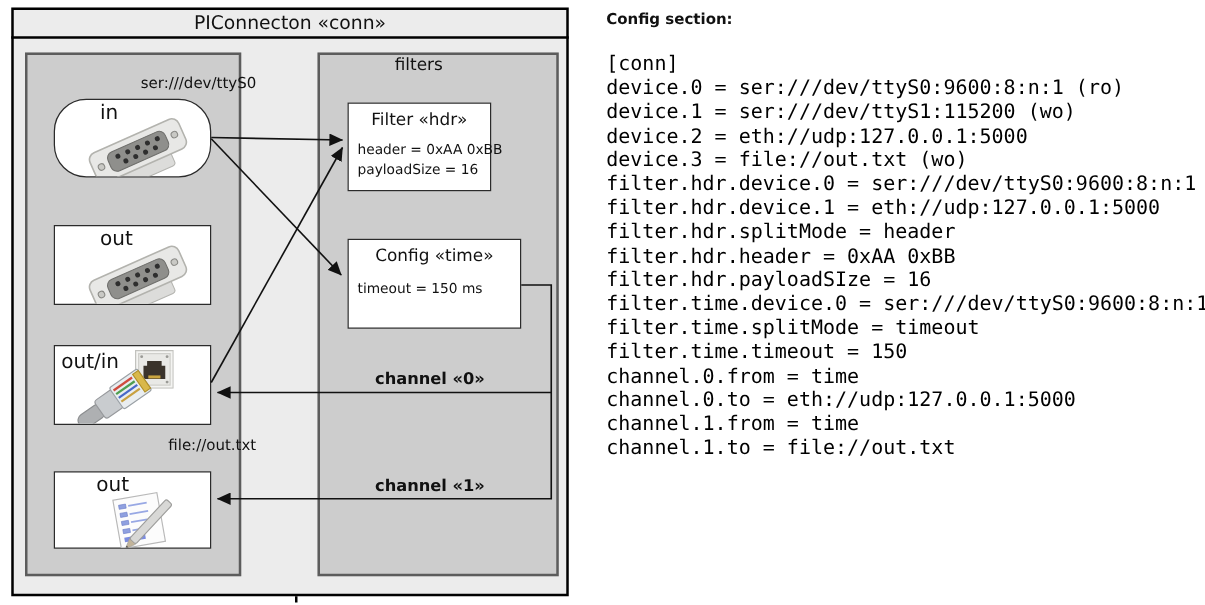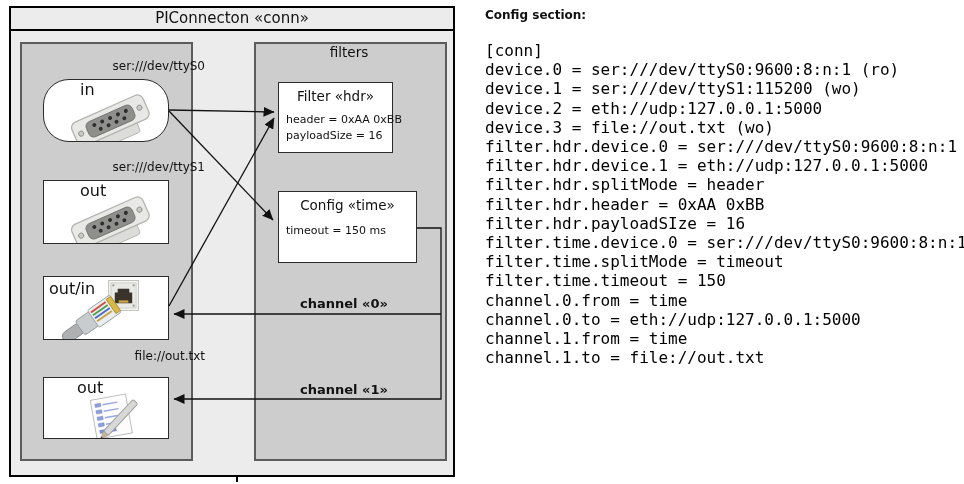--- a/index.html
+++ b/index.html
@@ -19,7 +19,7 @@
   .panel{background:#cdcdcd;border:2px solid #5c5c5c;box-sizing:border-box;}
   .devices-panel{left:20px;top:42px;width:173px;height:419px;}
   .filters-panel{left:254px;top:42px;width:193px;height:419px;}
-  .filters-title{left:254px;top:44px;width:162px;text-align:center;font-size:13.5px;padding-left:14px;}
+  .filters-title{left:254px;top:44px;width:162px;text-align:center;font-size:13.5px;}
 
   
   .dev-label{left:20px;width:173px;text-align:right;font-size:12px;white-space:nowrap;padding-left:12px;}

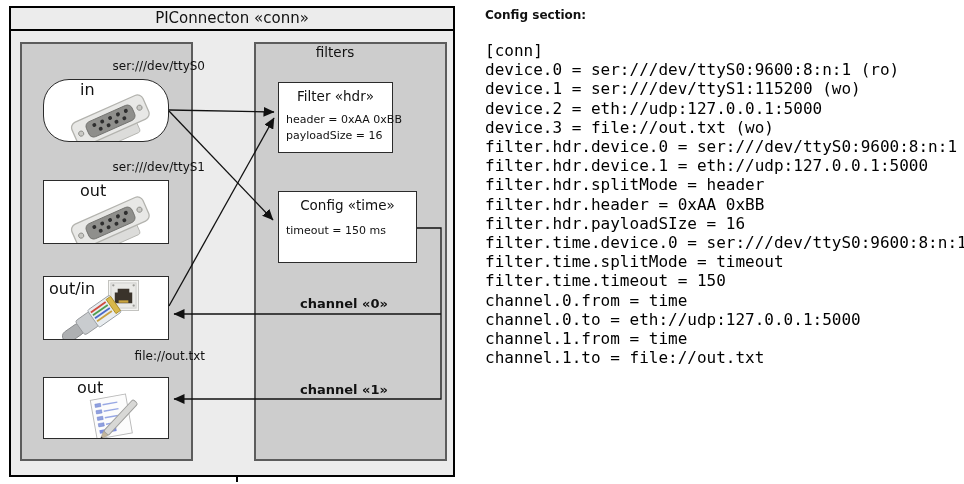--- a/index.html
+++ b/index.html
@@ -73,7 +73,6 @@
   <div class="abs filters-title">filters</div>
 
   <div class="abs dev-label l1">ser:///dev/ttyS0</div>
-  <div class="abs dev-label l2">ser:///dev/ttyS1</div>
   <div class="abs dev-label l4">file://out.txt</div>
 
   <div class="abs dev-box b1">

